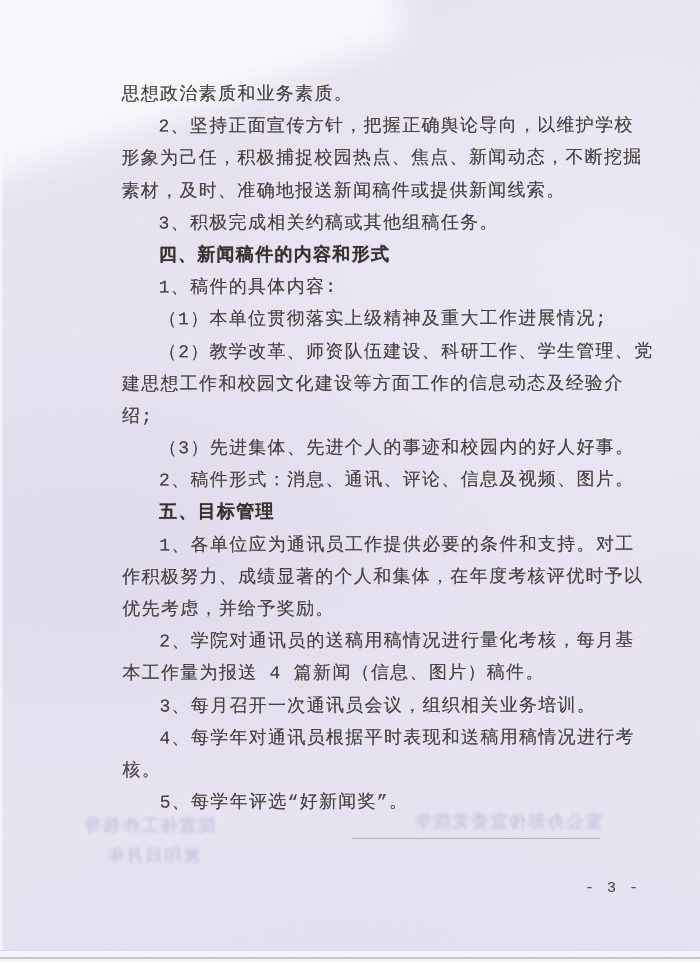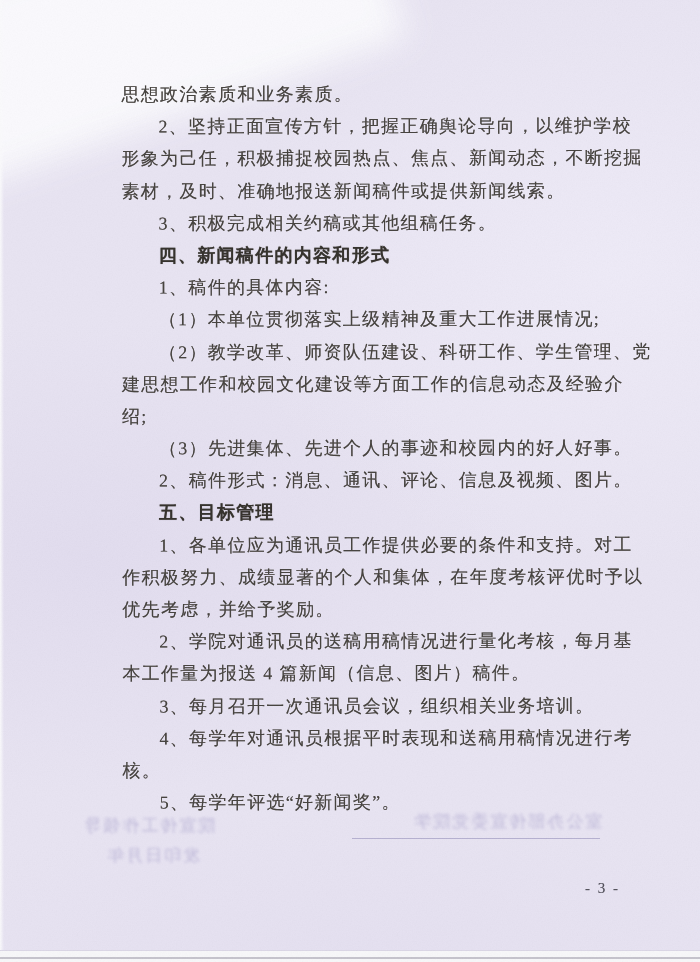--- a/index.html
+++ b/index.html
@@ -10,7 +10,7 @@
       radial-gradient(ellipse 620px 340px at 12% 58%, rgba(221,215,236,.55), rgba(221,215,236,0) 70%),
       radial-gradient(ellipse 540px 420px at 88% 28%, rgba(240,237,249,.75), rgba(240,237,249,0) 72%),
       radial-gradient(ellipse 700px 200px at 50% 99%, rgba(226,221,239,.5), rgba(226,221,239,0) 70%);
-    font-family:Liberation Serif, serif;
+    font-family:Liberation Mono, monospace;
   }
   .corner-light{
     position:absolute;top:-70px;left:-90px;width:480px;height:190px;

